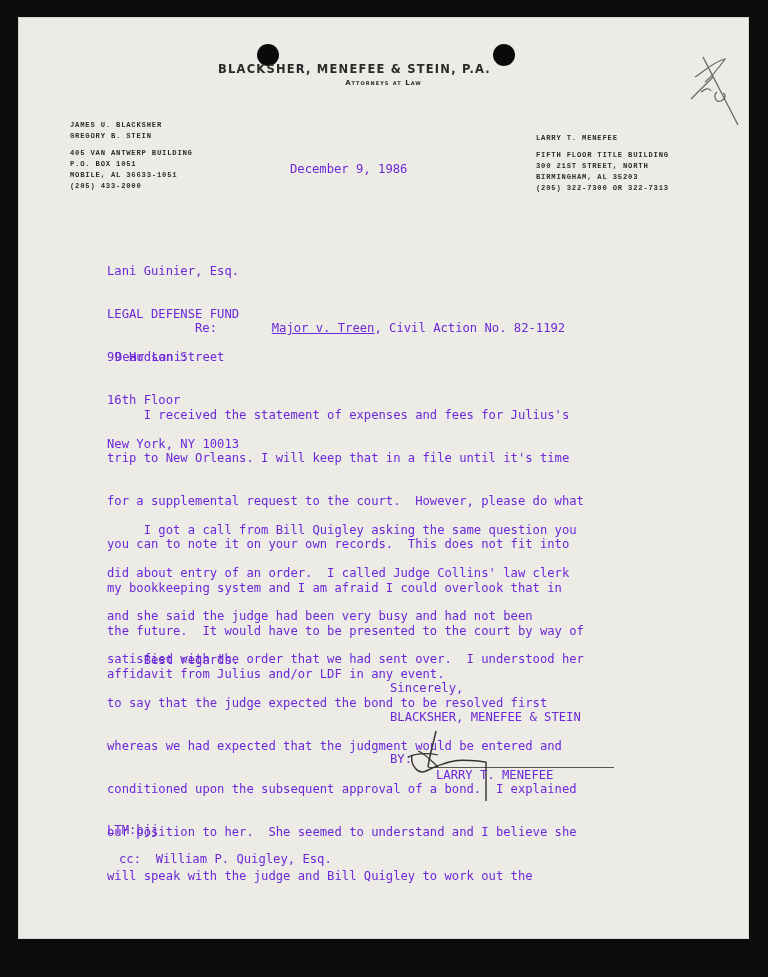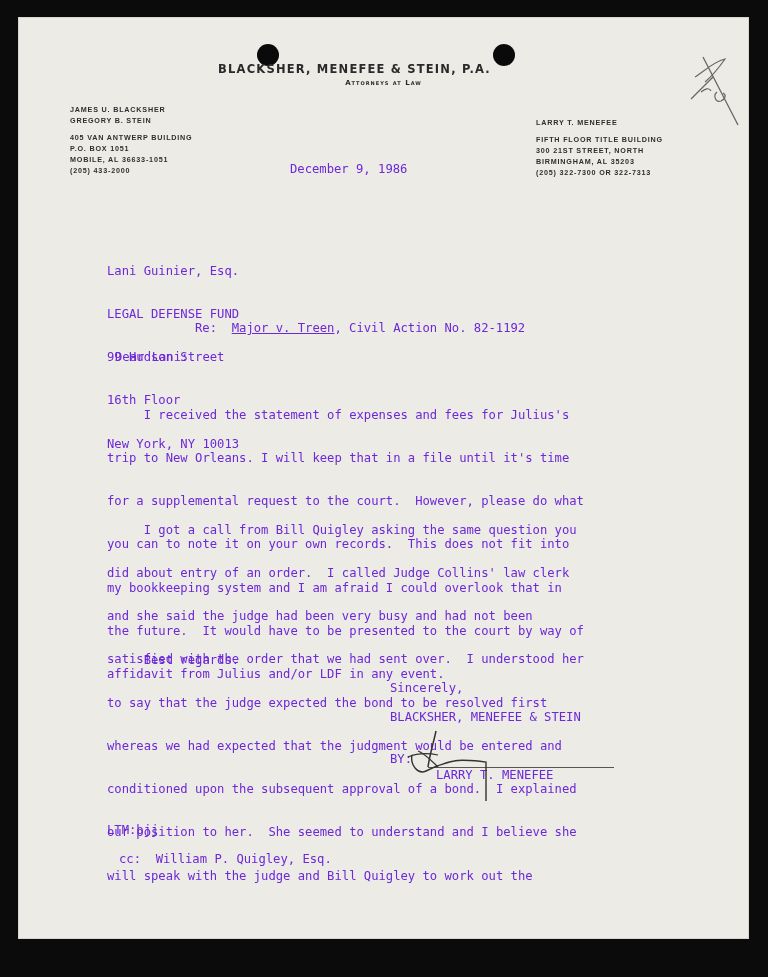--- a/index.html
+++ b/index.html
@@ -23,9 +23,10 @@
     letter-spacing:1px; color:#2a2a2a; font-variant:small-caps;
   }
   .lh-block {
-    position:absolute; font-family:Liberation Sans, sans-serif; font-weight:bold;
+    position:absolute; font-family:Liberation Mono, monospace; font-weight:bold;
     font-size:7.2px; letter-spacing:0.8px; color:#2e2e2e; line-height:11px;
     text-transform:uppercase;
+    margin-top:16px;
   }
   .lh-block .gap { height:6px; }
   .mono {

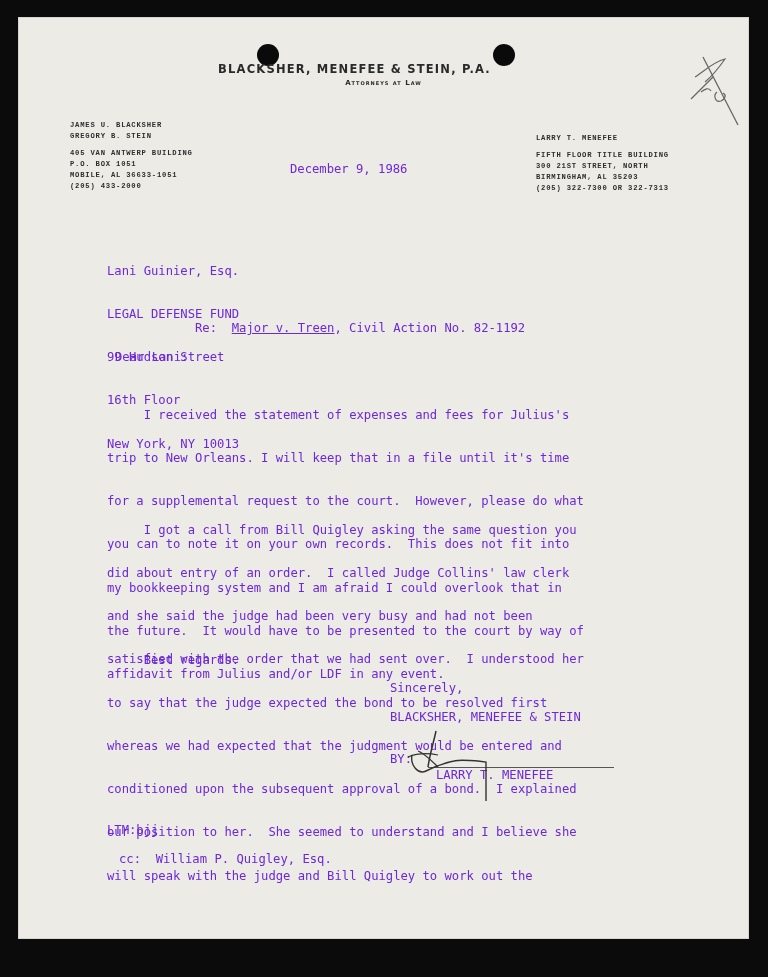--- a/index.html
+++ b/index.html
@@ -33,7 +33,7 @@
     position:absolute; font-family:"DejaVu Sans Mono", monospace; font-size:12.2px;
     color:#6d28d9; line-height:14.4px; white-space:pre;
   }
-  .u { text-decoration:underline; }
+  .u { text-decoration:underline;margin-left:40px; }
   .sig-line { position:absolute; height:1px; background:#555; }
   svg { position:absolute; overflow:visible; }
 </style>

